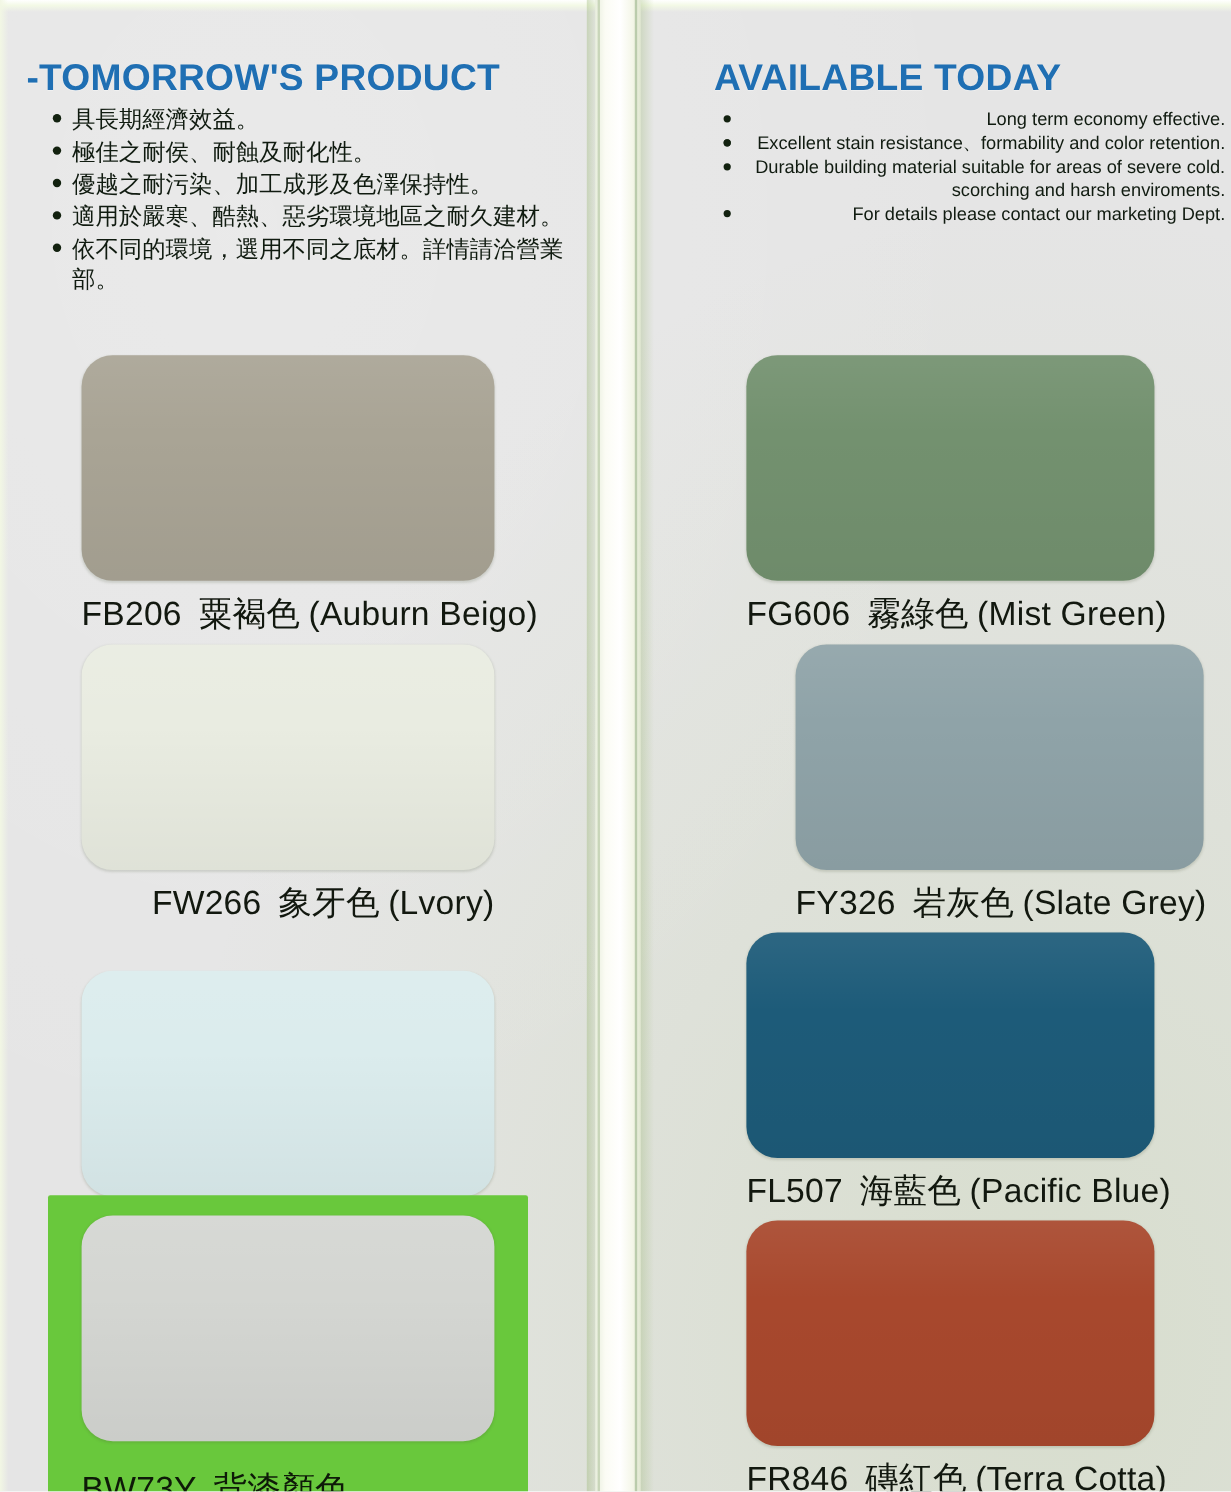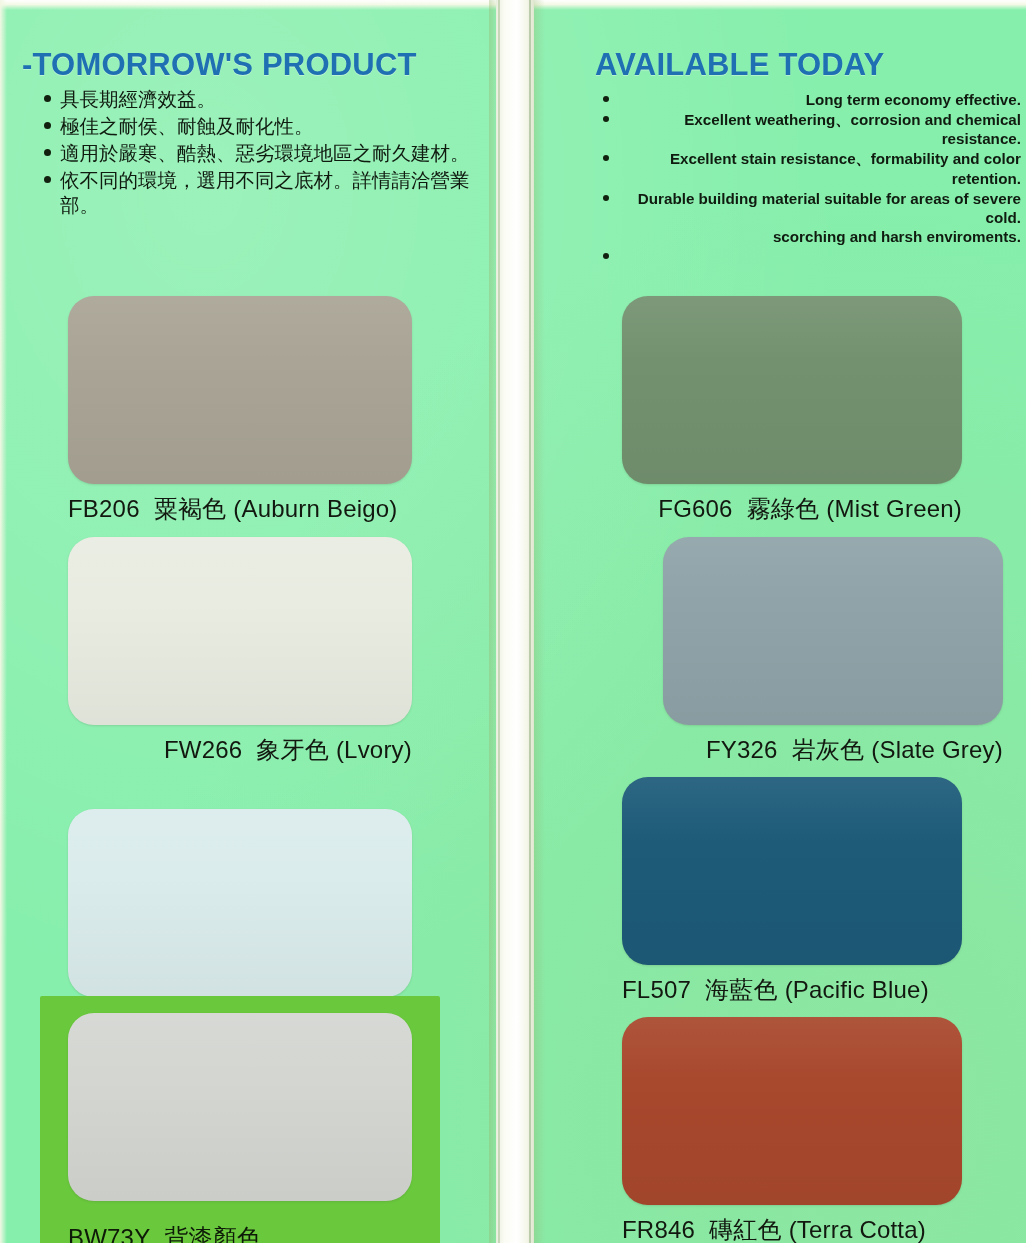--- a/index.html
+++ b/index.html
@@ -13,7 +13,7 @@
     width: 1026px;
     height: 1243px;
     overflow: hidden;
-    background: #86efac;
+    background: #e5e5e5;
     font-family: "Liberation Sans", "DejaVu Sans", sans-serif;
   }
 

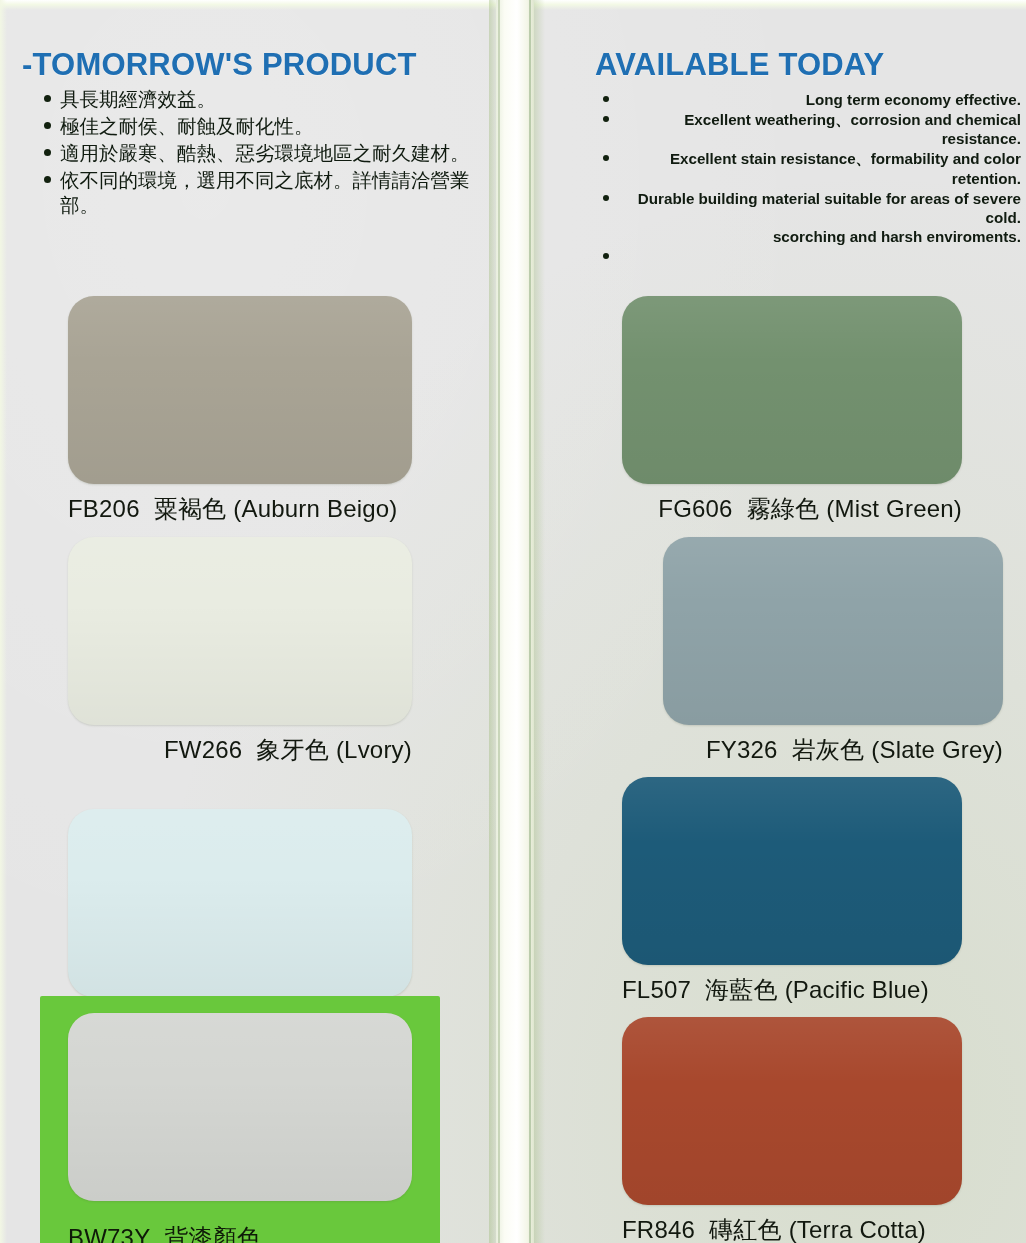--- a/index.html
+++ b/index.html
@@ -130,7 +130,7 @@
     width: 420px;
     font-size: 15.2px;
     line-height: 19.4px;
-    font-weight: bold;
+    font-weight: normal;
   }
   .bullets-en li { margin-bottom: 0.5px; }
   .bullets-en li .dot { width: 6px; height: 6px; top: 6px; }

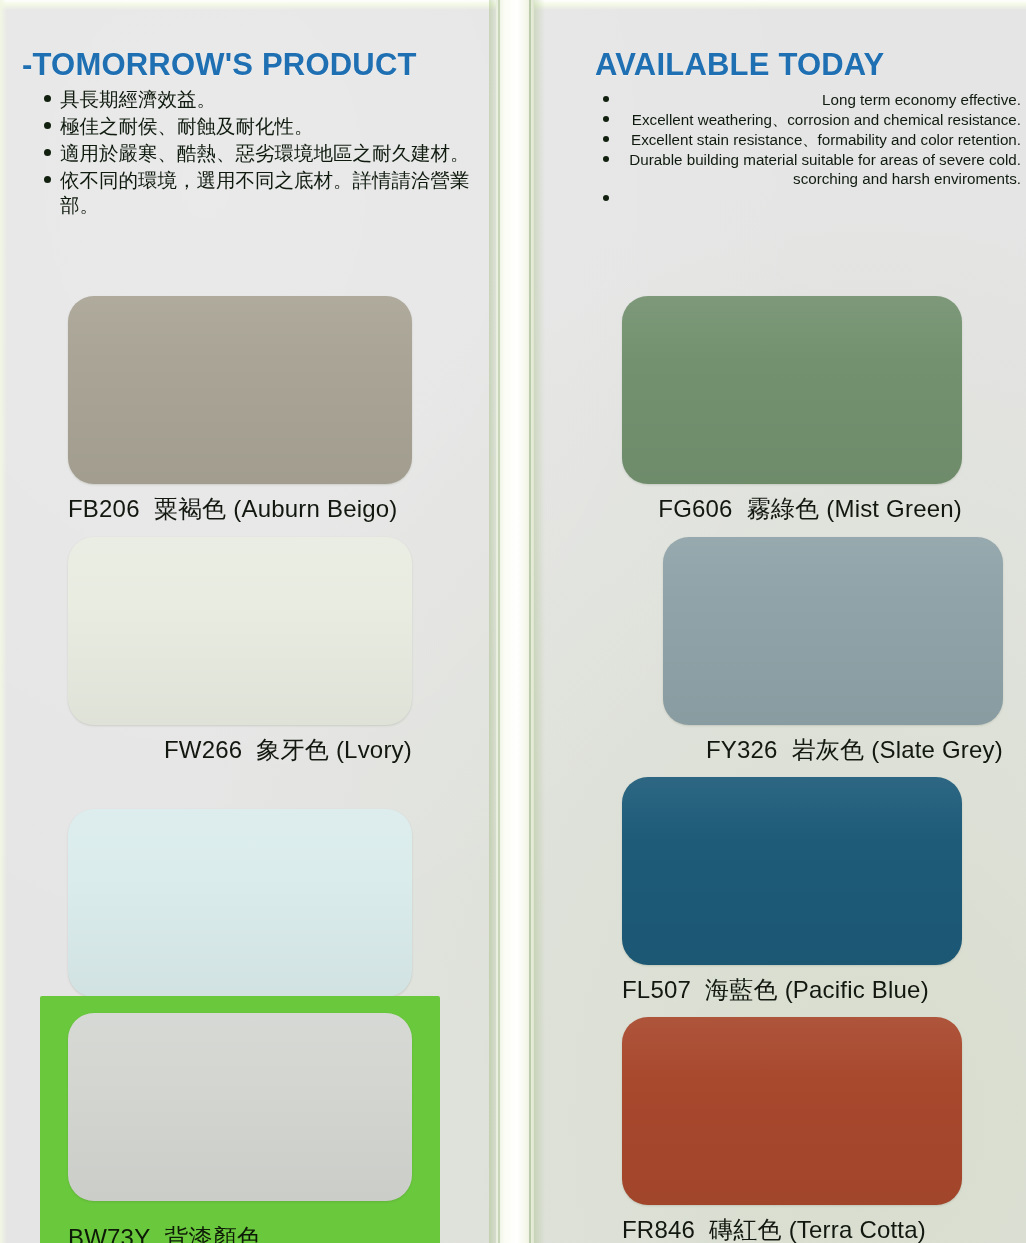--- a/index.html
+++ b/index.html
@@ -243,7 +243,7 @@
 
     <ul class="bullets bullets-en" id="en-bullets">
         <li><span class="dot"></span><span>Long term economy effective.</span></li>
-        <li><span class="dot"></span><span>Excellent weathering、corrosion and chemical resistance.</span></li>
+        <li><span class="dot"></span></li>
         <li><span class="dot"></span><span>Excellent stain resistance、formability and color retention.</span></li>
         <li><span class="dot"></span><span>Durable building material suitable for areas of severe cold.</span><span class="cont">scorching and harsh enviroments.</span></li>
         <li><span class="dot"></span></li>

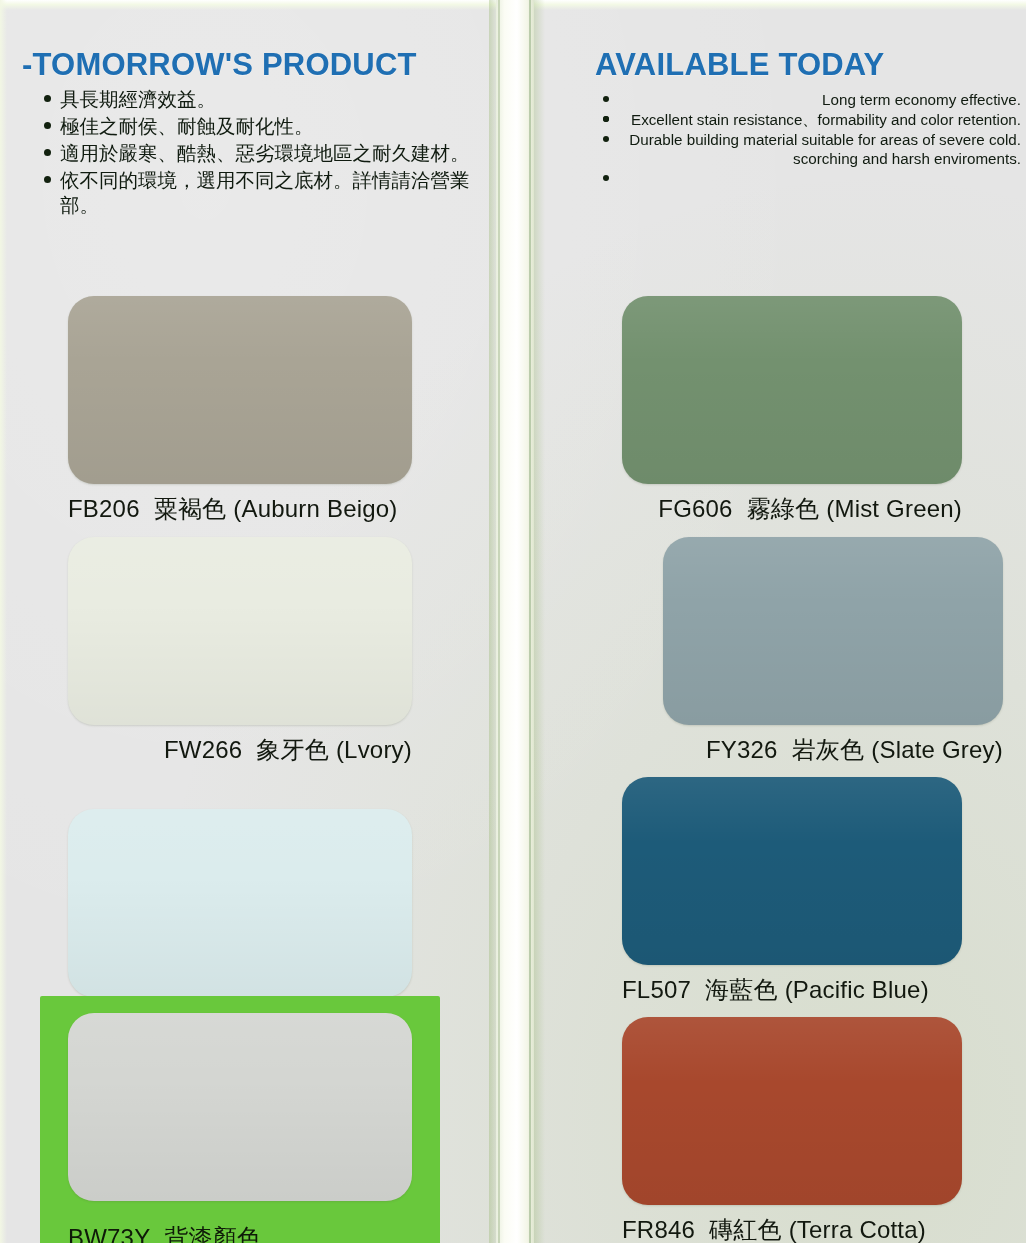--- a/index.html
+++ b/index.html
@@ -198,6 +198,7 @@
     <ul class="bullets bullets-cn" id="cn-bullets">
         <li><span class="dot"></span><span>具長期經濟效益。</span></li>
         <li><span class="dot"></span><span>極佳之耐侯、耐蝕及耐化性。</span></li>
+        <li><span class="dot"></span><span>優越之耐污染、加工成形及色澤保持性。</span></li>
         <li><span class="dot"></span><span>適用於嚴寒、酷熱、惡劣環境地區之耐久建材。</span></li>
         <li><span class="dot"></span><span>依不同的環境，選用不同之底材。詳情請洽營業部。</span></li>
       </ul>

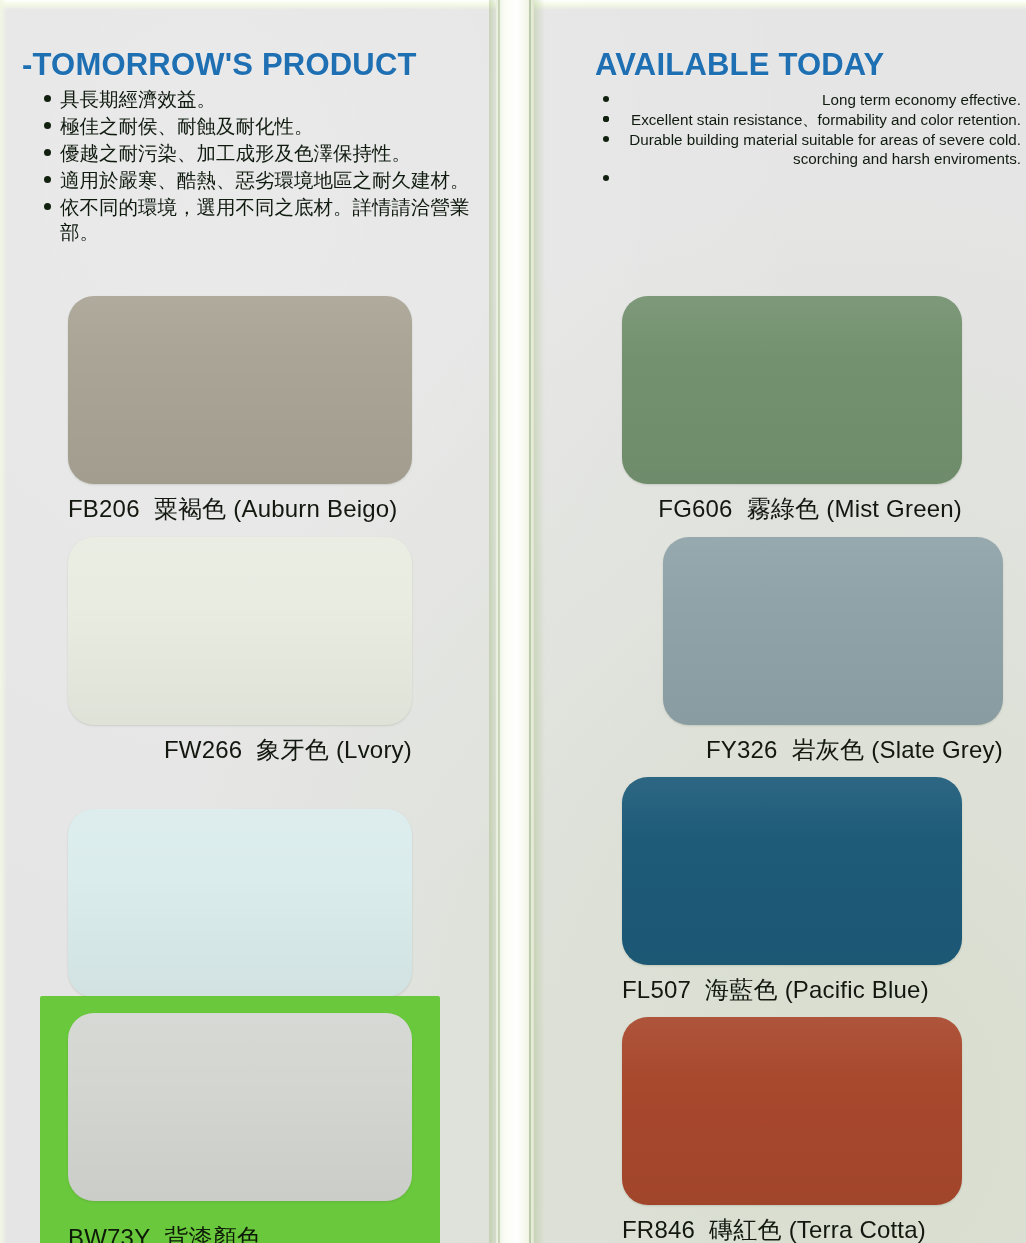--- a/index.html
+++ b/index.html
@@ -247,7 +247,7 @@
         <li><span class="dot"></span></li>
         <li><span class="dot"></span><span>Excellent stain resistance、formability and color retention.</span></li>
         <li><span class="dot"></span><span>Durable building material suitable for areas of severe cold.</span><span class="cont">scorching and harsh enviroments.</span></li>
-        <li><span class="dot"></span></li>
+        <li><span class="dot"></span><span class="cont">For details please contact our marketing Dept.</span></li>
       </ul>
 
     <div id="right-swatches">

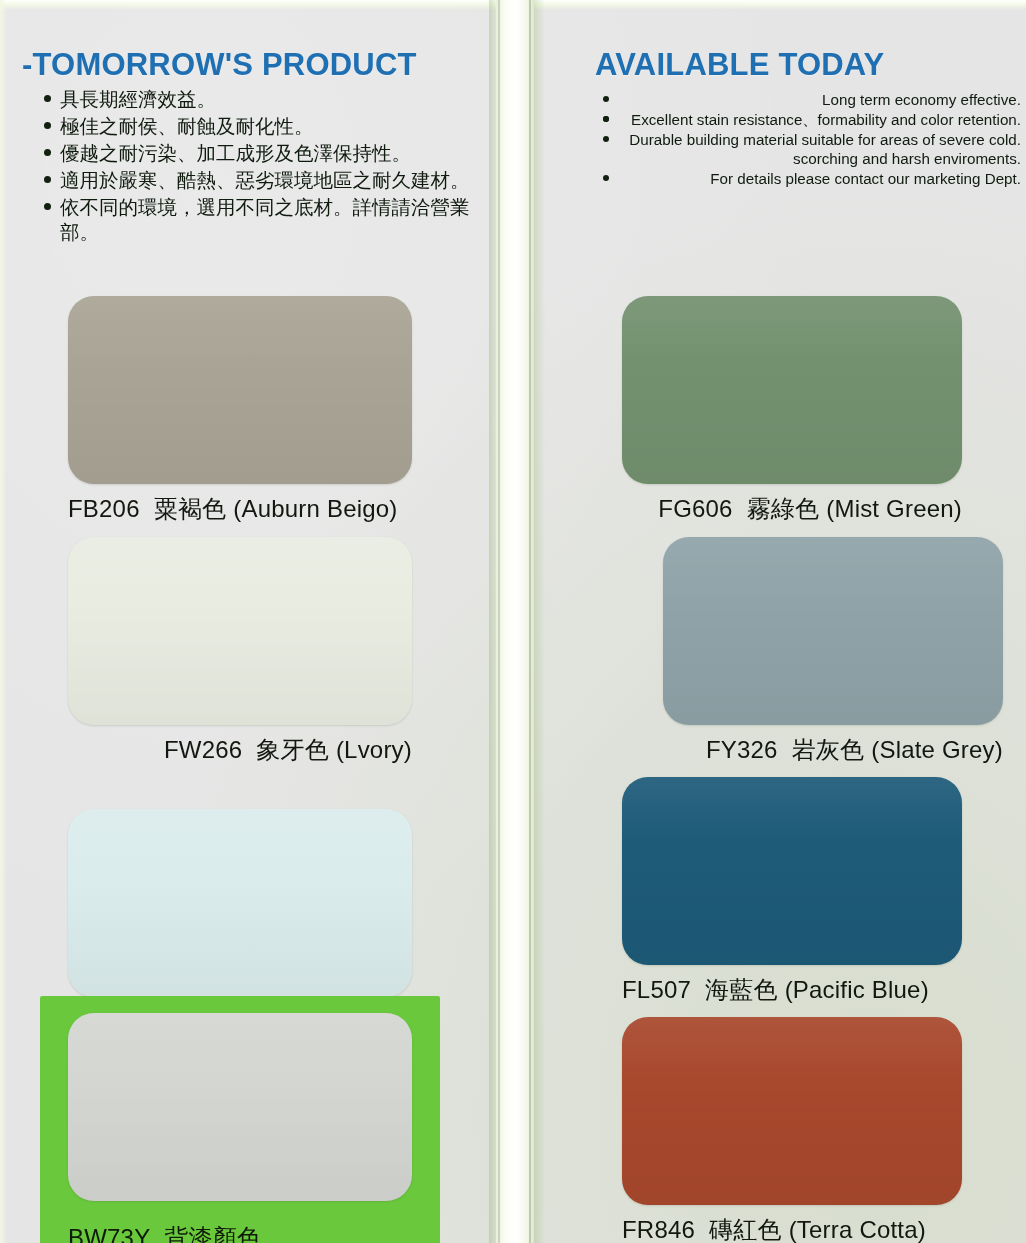--- a/index.html
+++ b/index.html
@@ -158,7 +158,7 @@
   .swatch-caption {
     margin-top: 9px;
     font-family: "DejaVu Sans", "Liberation Sans", sans-serif;
-    font-size: 24px;
+    font-size: 28px;
     color: #12180f;
     white-space: nowrap;
     letter-spacing: 0.2px;

